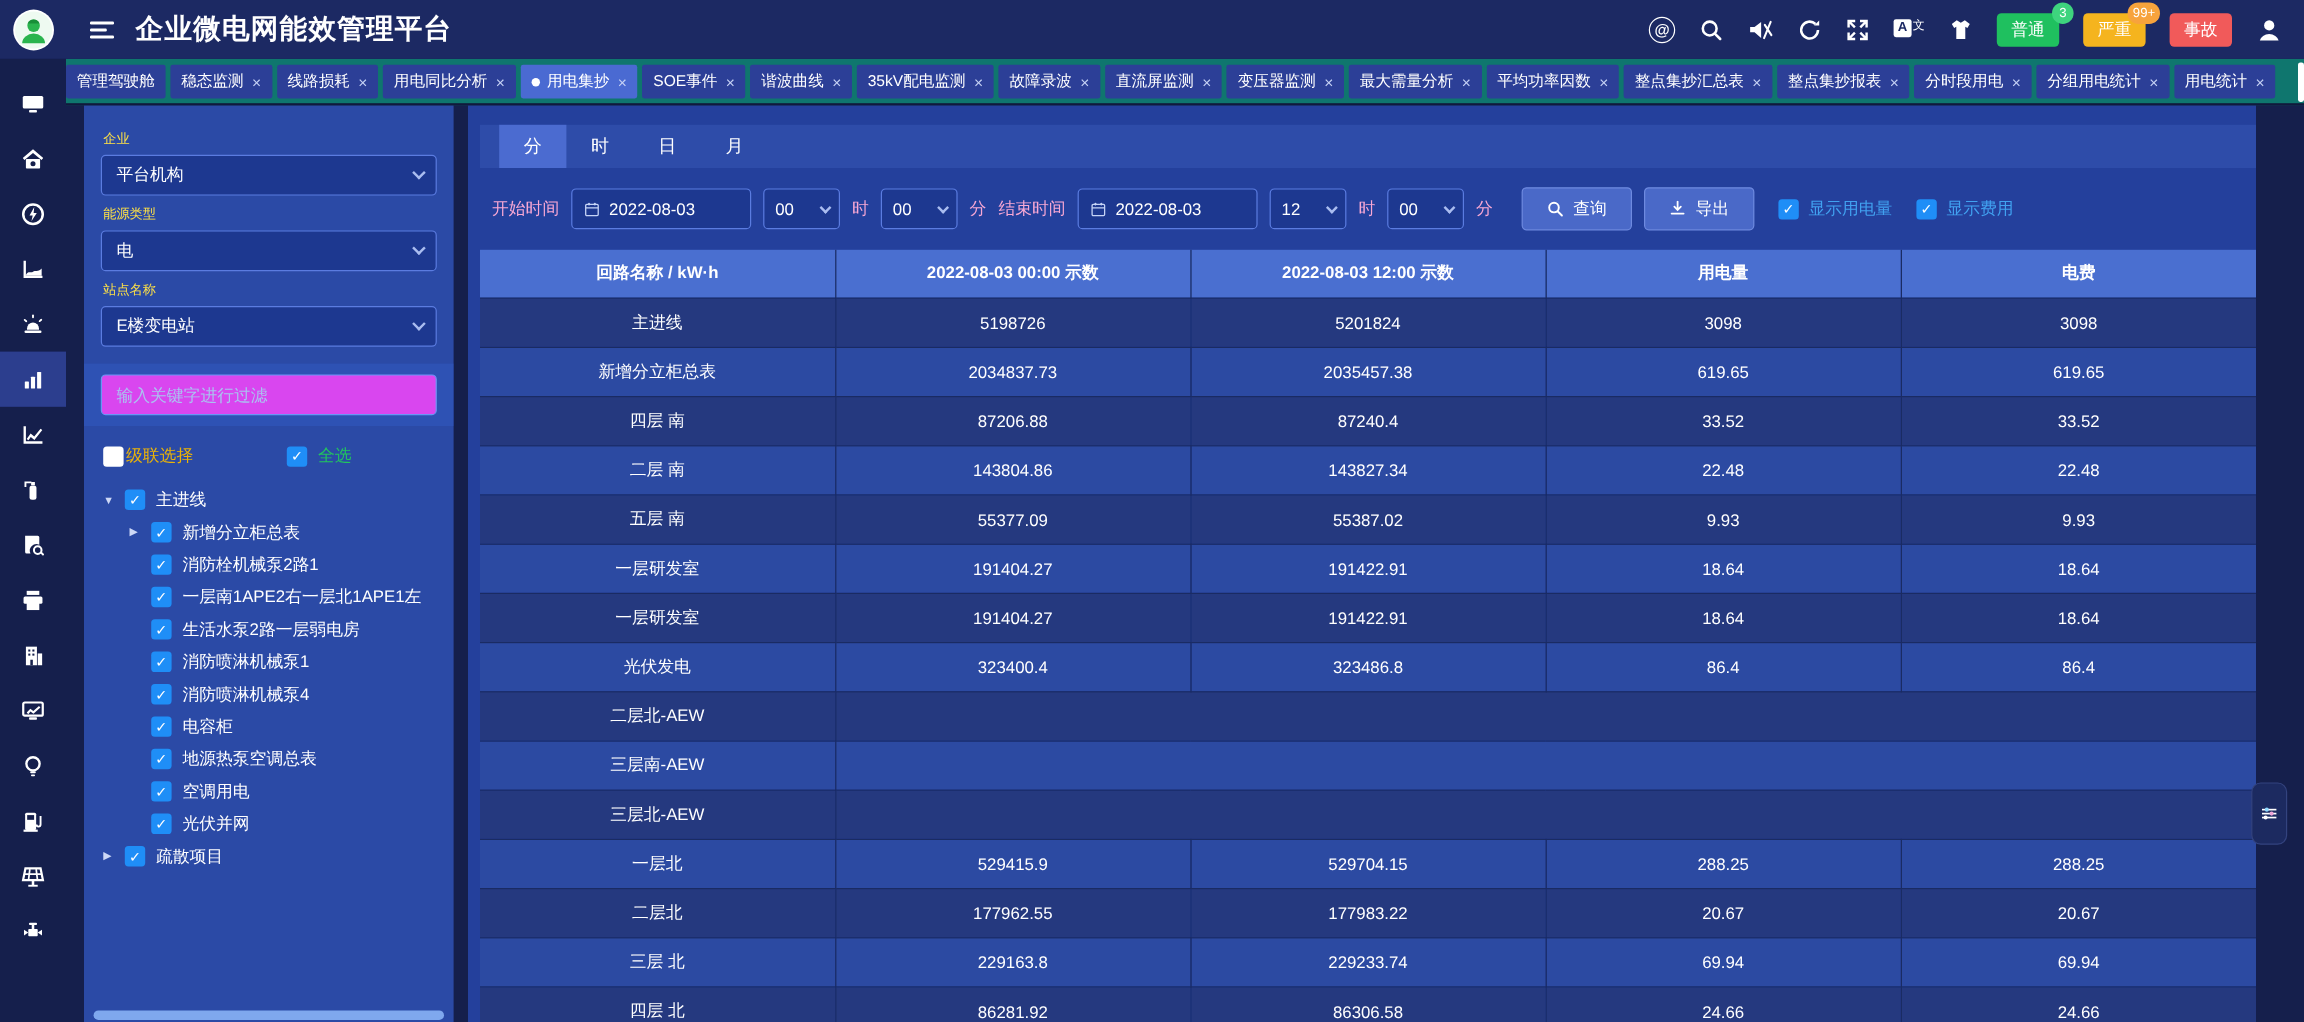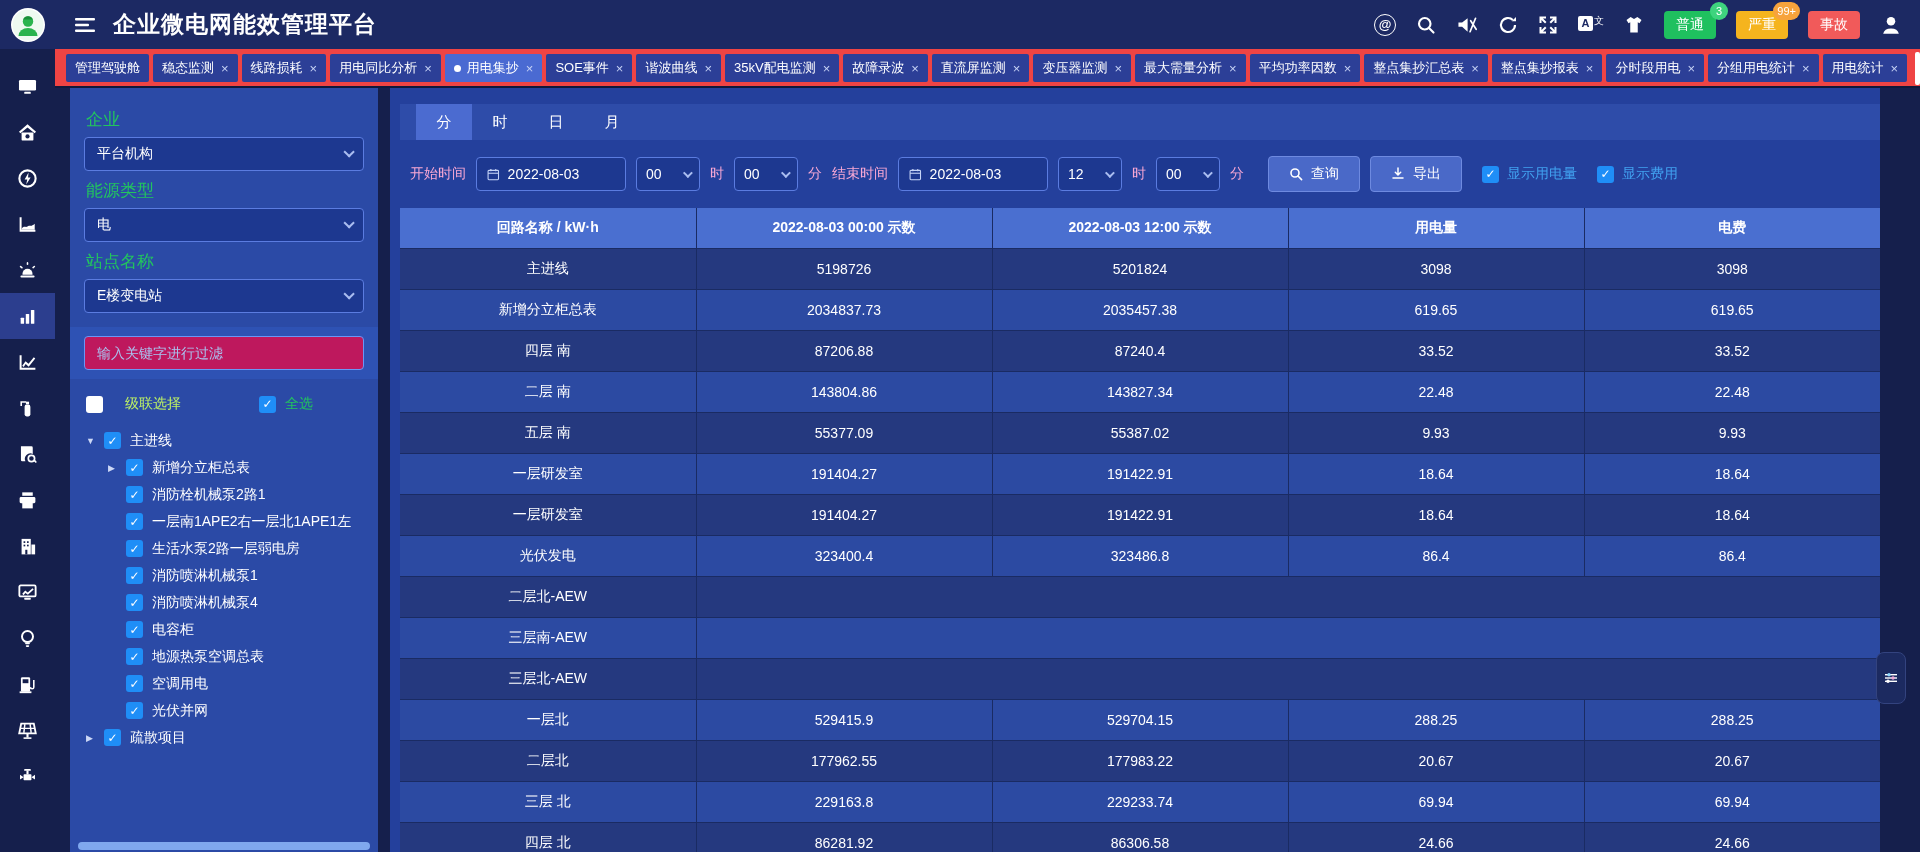--- a/index.html
+++ b/index.html
@@ -33,7 +33,7 @@
   .workspace { flex:1; display:flex; flex-direction:column; min-width:0; }
 
   
-  .tabbar { height:39px; background:#ef4444; position:relative; display:flex; align-items:flex-end; padding:0 8px 4px 11px; gap:4px; overflow:hidden; border-bottom:2px solid #11193c; flex:0 0 39px; }
+  .tabbar { height:39px; background:#0f766e; position:relative; display:flex; align-items:flex-end; padding:0 8px 4px 0; gap:4px; overflow:hidden; border-bottom:2px solid #11193c; flex:0 0 39px; }
   .tab { height:28px; background:#2c3f97; border-radius:2px; color:#fff; font-size:13px; display:flex; align-items:center; padding:0 9px; cursor:pointer; white-space:nowrap; }
   .tab.active { background:#4a6ad2;justify-content:center; }
   .tab-dot { width:7px; height:7px; border-radius:50%; background:#fff; margin-right:6px; }

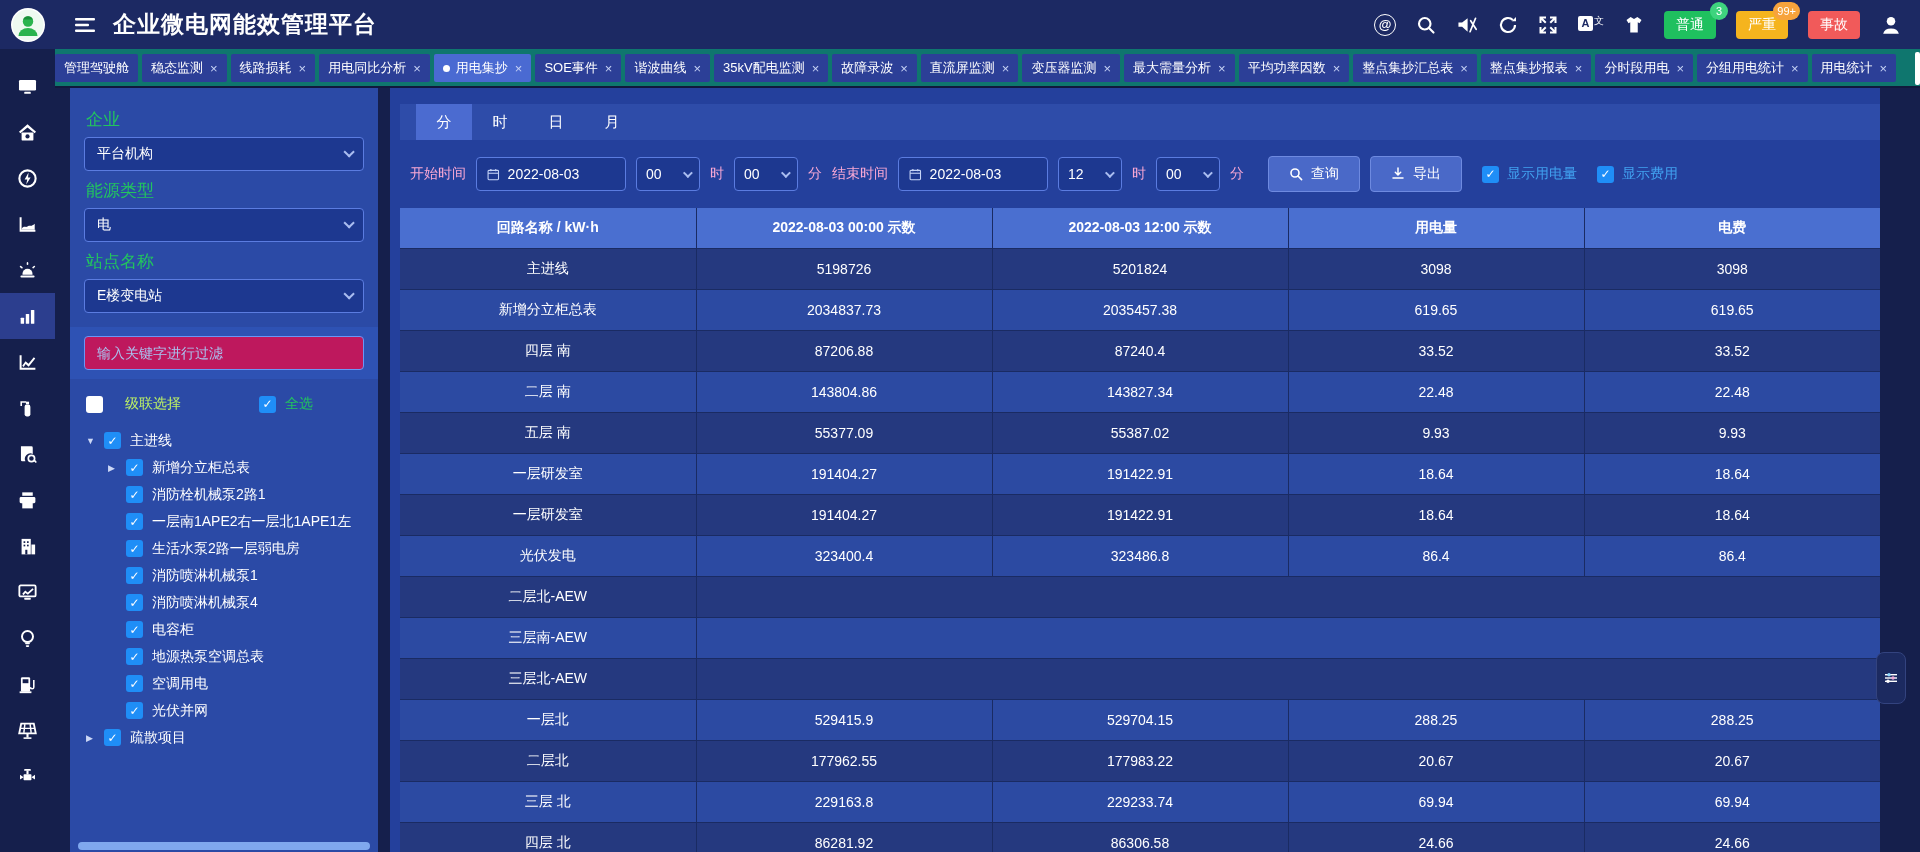--- a/index.html
+++ b/index.html
@@ -45,7 +45,7 @@
 
   
   .sidebar { width:308px; flex:0 0 308px; margin-left:15px; margin-right:12px; background:#2b4aa6; position:relative; padding:12px 14px 0 14px; overflow:hidden; }
-  .fld-label { color:#22c55e; font-size:17px; margin:8px 0 6px 2px; }
+  .fld-label { color:#fde047; font-size:11px; margin:8px 0 6px 2px; }
   .selbox { height:34px; border:1px solid #5b7ce0; border-radius:4px; background:#1d3890; color:#fff; font-size:14px; display:flex; align-items:center; padding:0 12px; cursor:pointer; }
   .selbox .chev { margin-left:auto; width:8px; height:8px; border:solid #aabdf0; border-width:0 2px 2px 0; transform:rotate(45deg) translateY(-3px); }
   .filter-band { margin:14px -14px 0 -14px; background:#2e52b4; padding:9px 14px; }

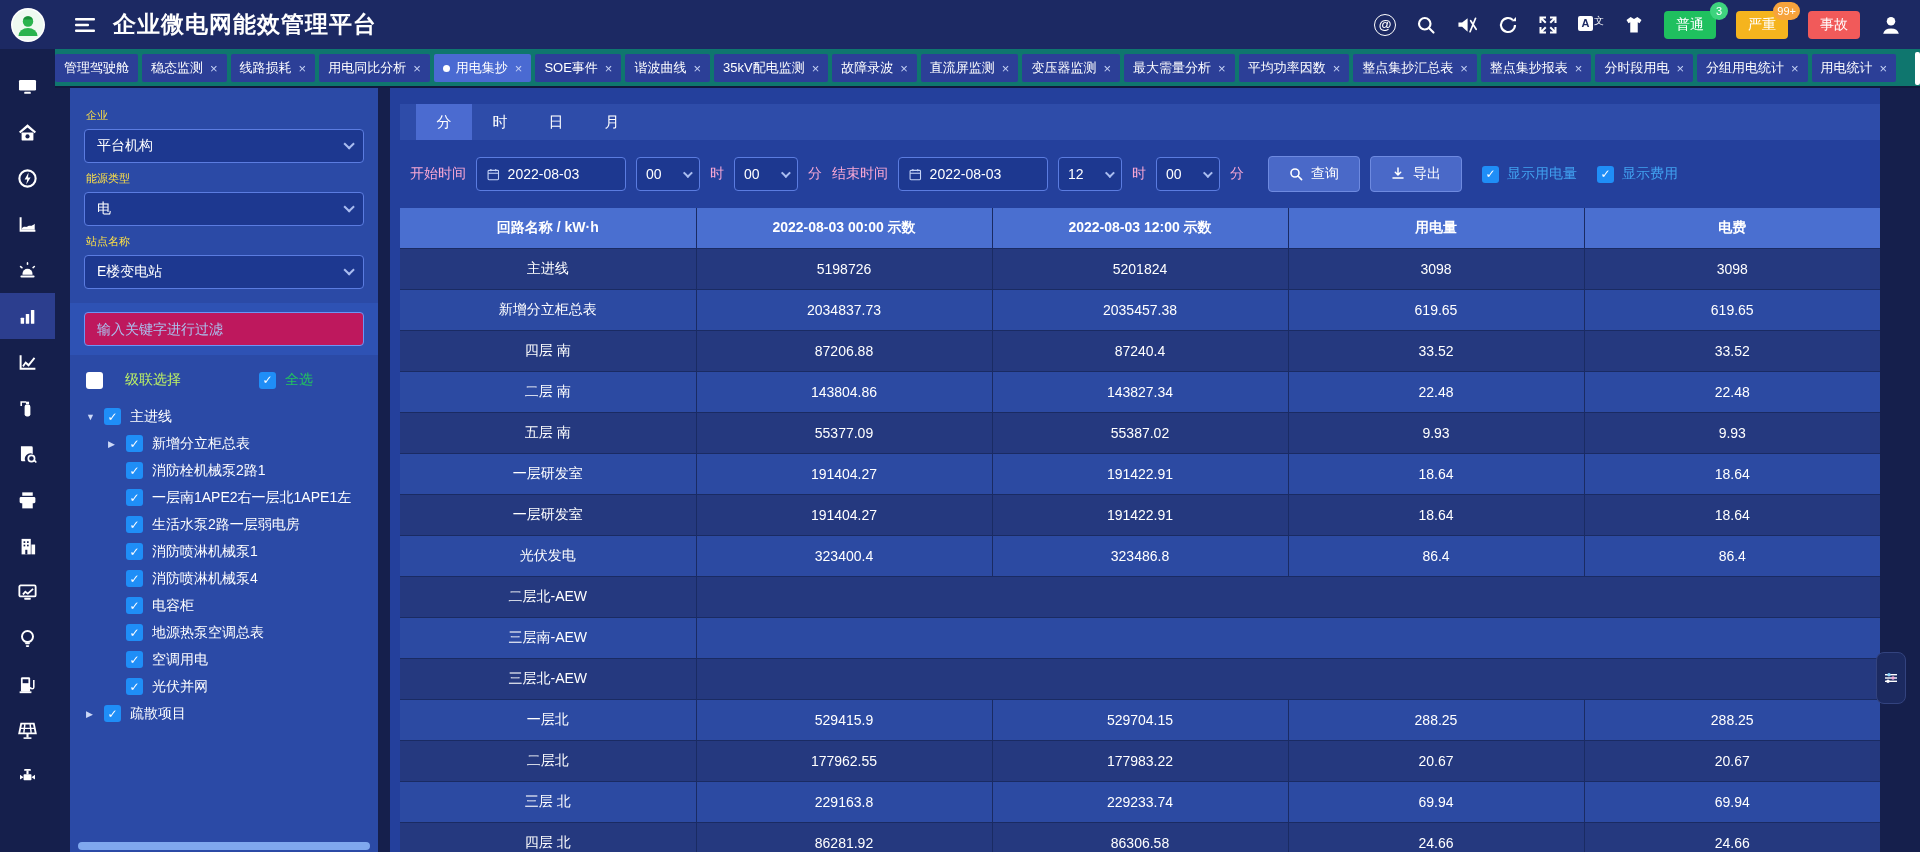--- a/index.html
+++ b/index.html
@@ -49,7 +49,7 @@
   .selbox { height:34px; border:1px solid #5b7ce0; border-radius:4px; background:#1d3890; color:#fff; font-size:14px; display:flex; align-items:center; padding:0 12px; cursor:pointer; }
   .selbox .chev { margin-left:auto; width:8px; height:8px; border:solid #aabdf0; border-width:0 2px 2px 0; transform:rotate(45deg) translateY(-3px); }
   .filter-band { margin:14px -14px 0 -14px; background:#2e52b4; padding:9px 14px; }
-  .filter-input { width:100%; height:34px; background:#be185d; border:1px solid #6a96f5; border-radius:4px; color:#fff; font-size:14px; padding:0 12px; outline:none; font-family:inherit; }
+  .filter-input { width:100%; height:34px; background:#d946ef; border:1px solid #6a96f5; border-radius:4px; color:#fff; font-size:14px; padding:0 12px; outline:none; font-family:inherit; }
   .filter-input::placeholder { color:#aac2f0; }
   .cascade-row { display:flex; align-items:center; margin-top:16px; padding:0 2px; }
   .cbx { width:17px; height:17px; border-radius:3px; background:#1f8ef7; color:#fff; font-size:12px; display:inline-flex; align-items:center; justify-content:center; flex:0 0 17px; cursor:pointer; }

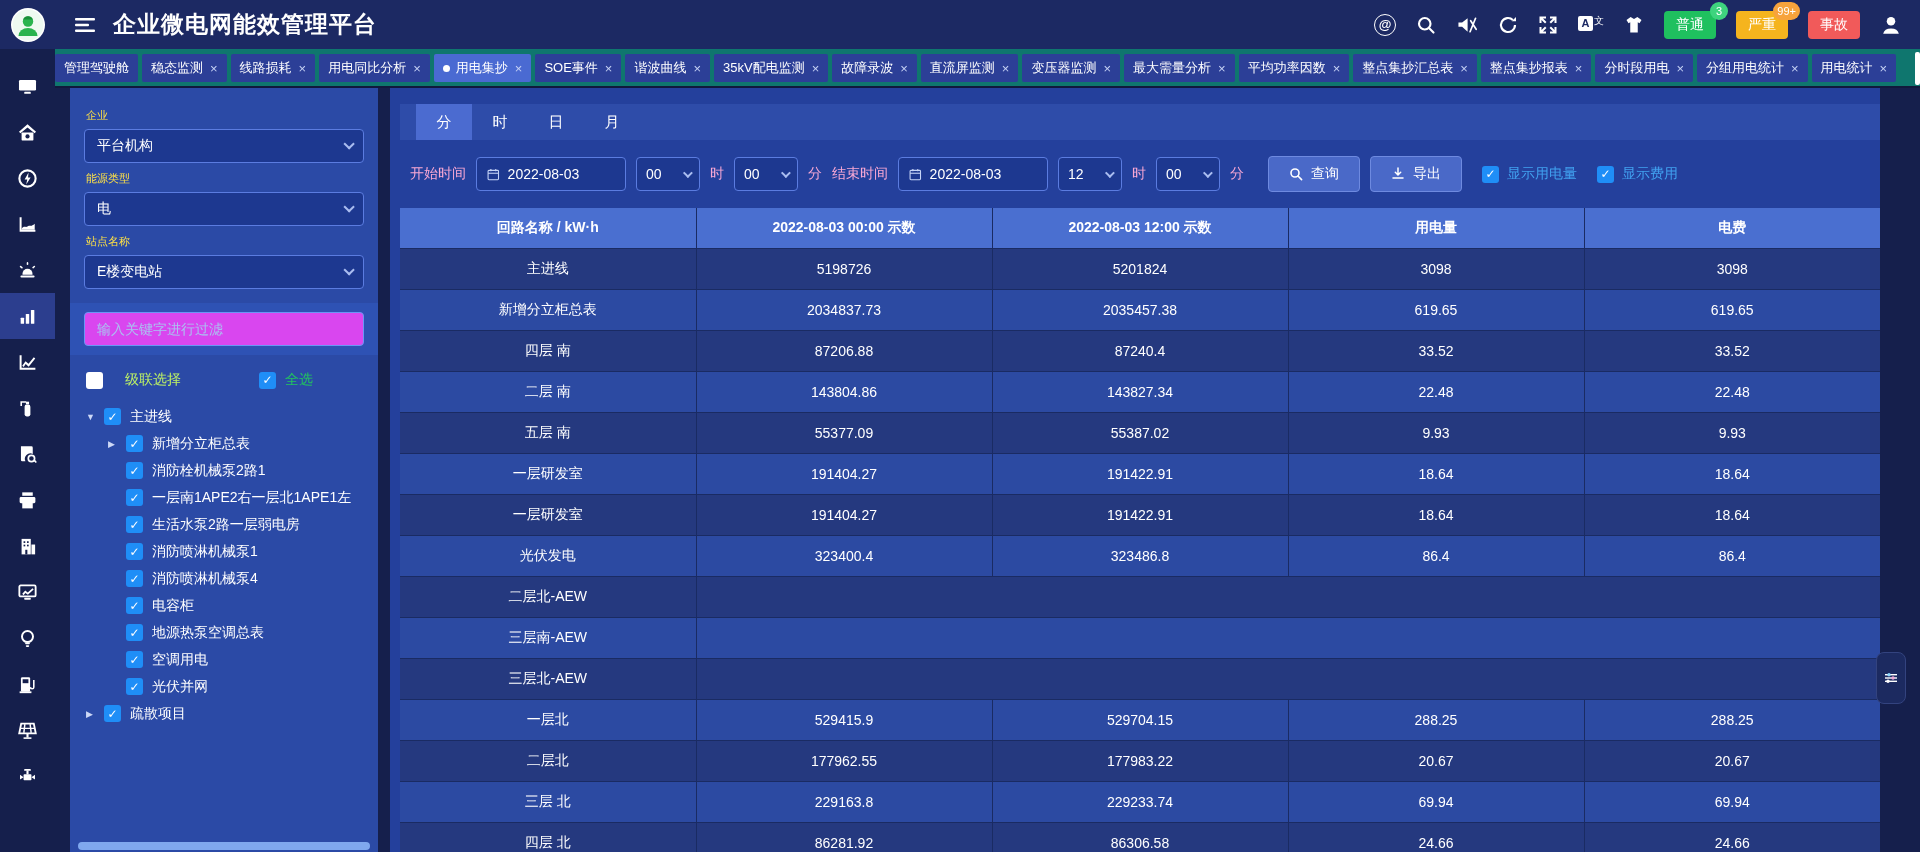--- a/index.html
+++ b/index.html
@@ -54,7 +54,7 @@
   .cascade-row { display:flex; align-items:center; margin-top:16px; padding:0 2px; }
   .cbx { width:17px; height:17px; border-radius:3px; background:#1f8ef7; color:#fff; font-size:12px; display:inline-flex; align-items:center; justify-content:center; flex:0 0 17px; cursor:pointer; }
   .cbx.empty { background:#fff; }
-  .cascade-label { color:#bef264; font-size:14px; margin-left:22px; }
+  .cascade-label { color:#eab308; font-size:14px; margin-left:2px; }
   .selall { margin-left:78px; display:flex; align-items:center; }
   .selall-label { color:#22c55e; font-size:14px; margin-left:9px; cursor:pointer; }
   .tree { margin-top:14px; }

